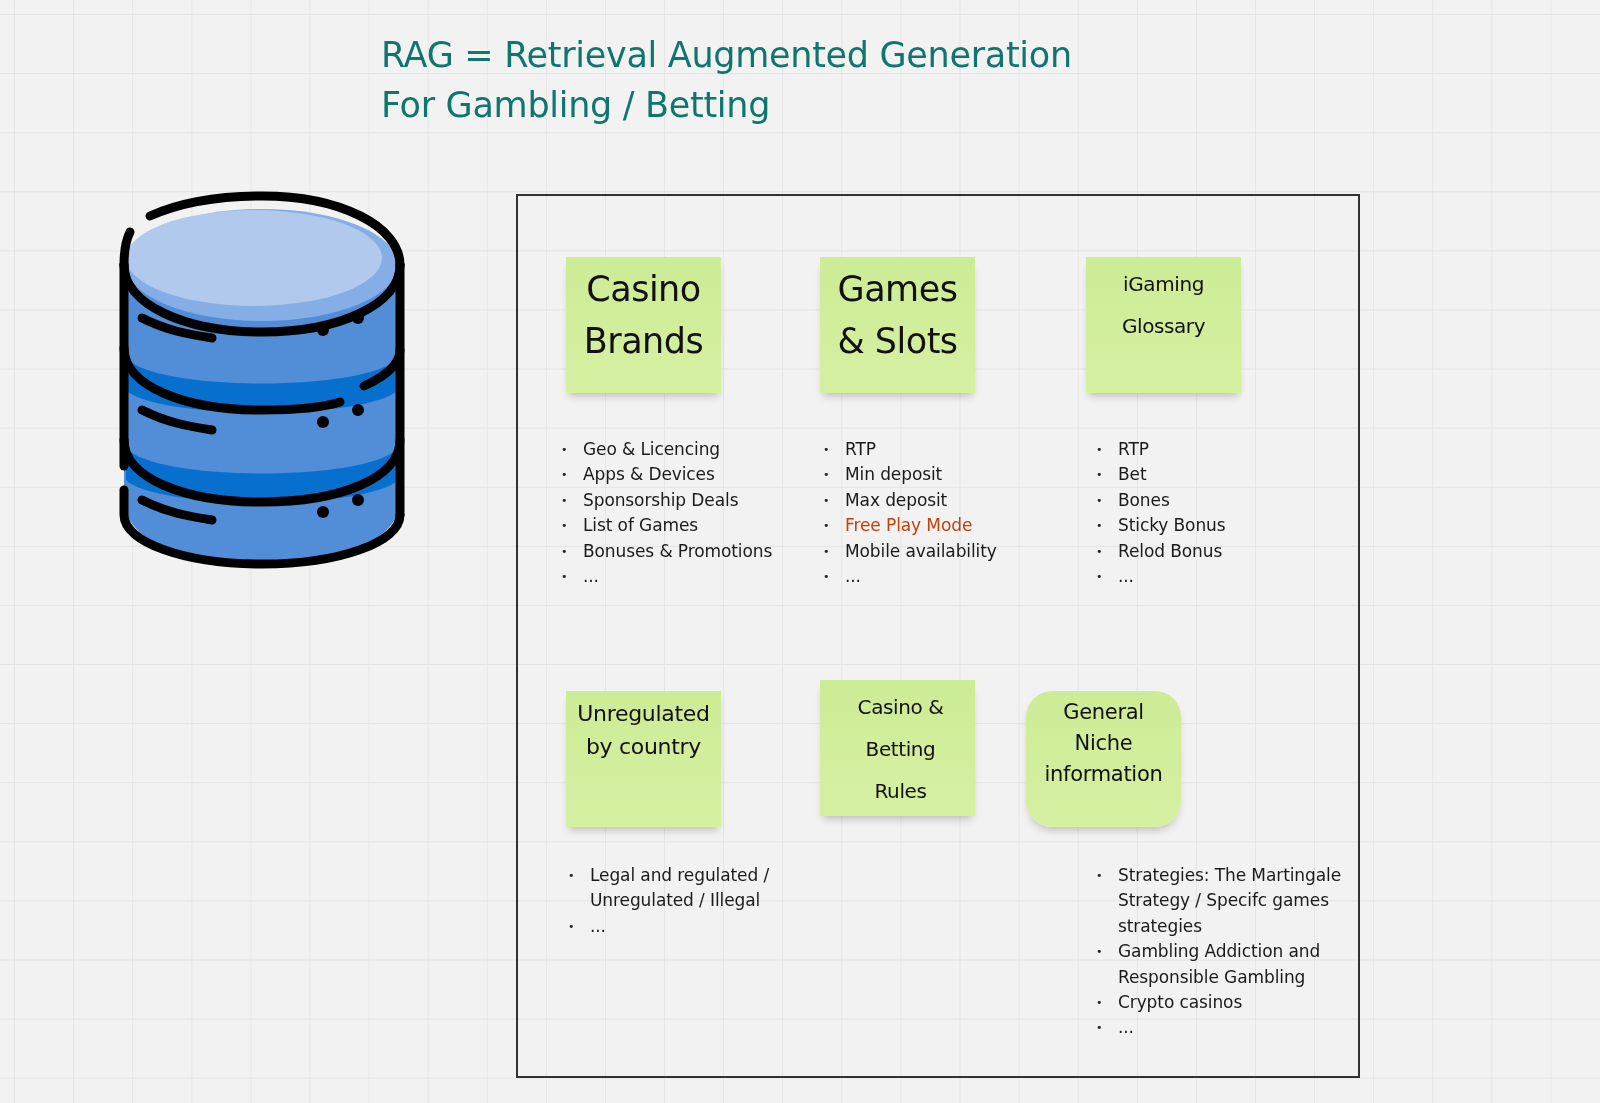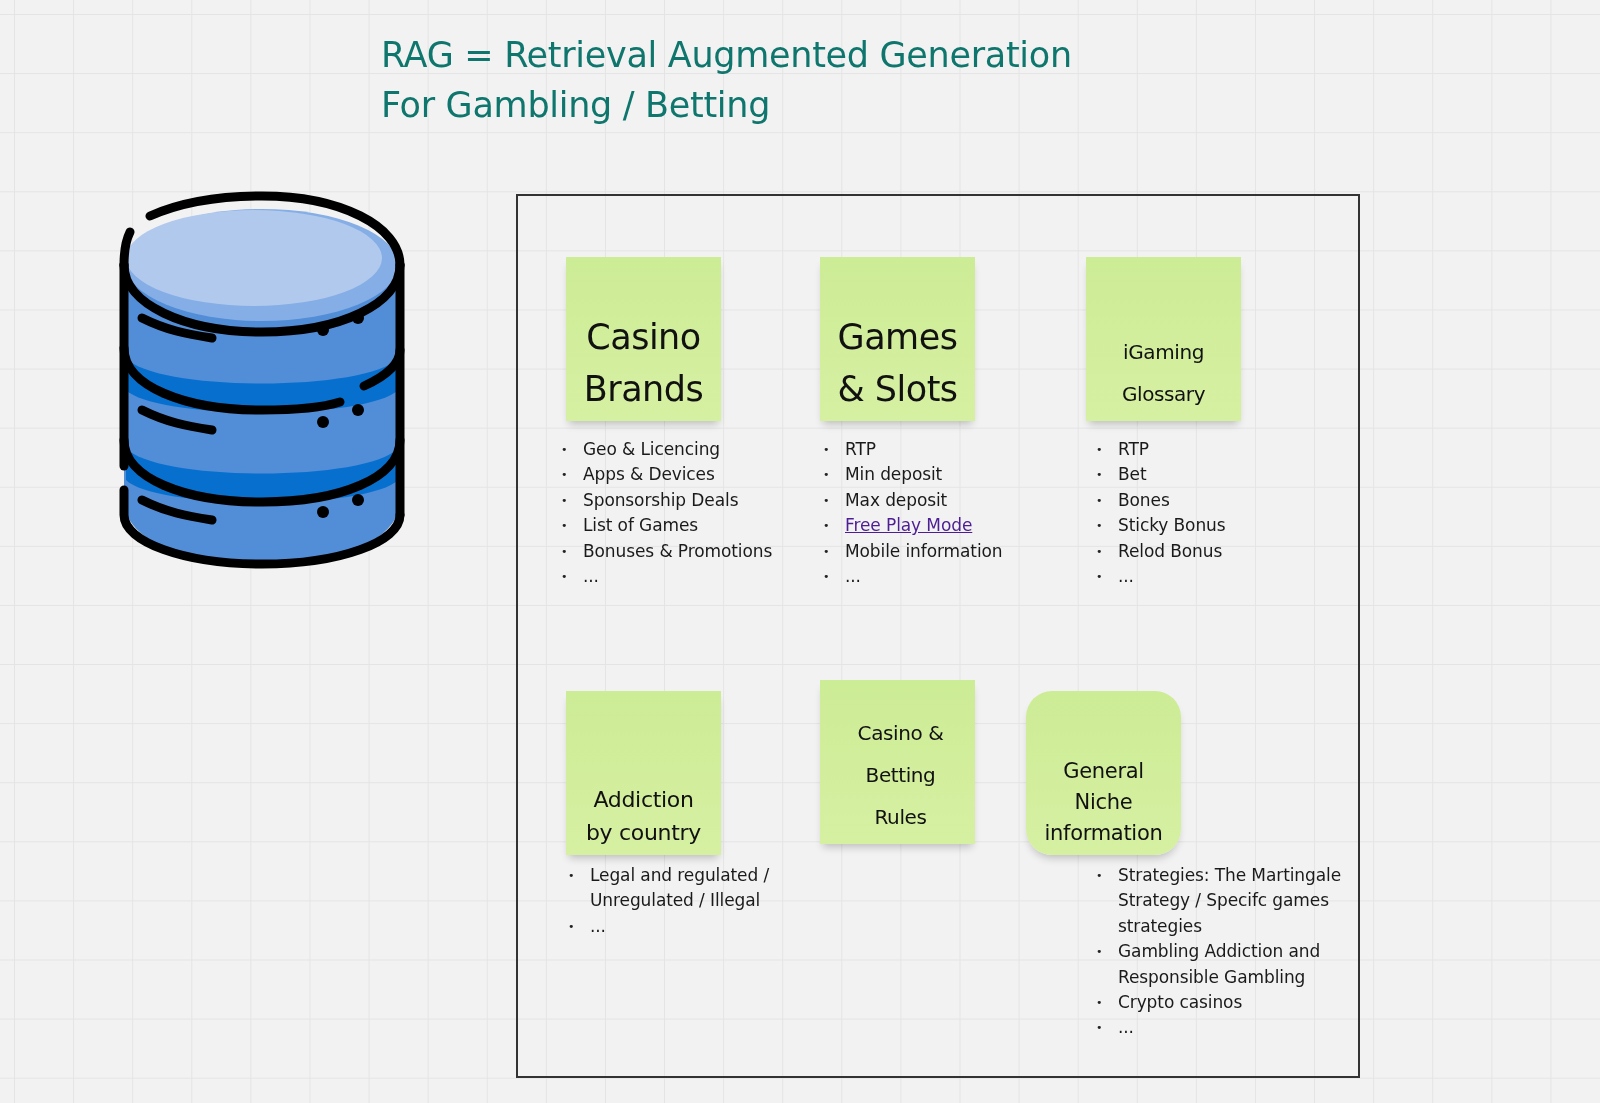--- a/index.html
+++ b/index.html
@@ -26,10 +26,10 @@
     border:2px solid #333; box-sizing:border-box;
   }
   .sticky {
-    position:absolute; width:155px; height:164px;
+    position:absolute; width:155px; height:136px;
     background:linear-gradient(to bottom, #cdec96 0%, #d6f0a2 100%);
     box-shadow:0 6px 8px -3px rgba(0,0,0,0.22);
-    display:flex; align-items:flex-end; justify-content:center; text-align:center;
+    display:flex; align-items:flex-start; justify-content:center; text-align:center;
     box-sizing:border-box; padding:6px;
   }
   .sticky span { display:block; color:#111; }

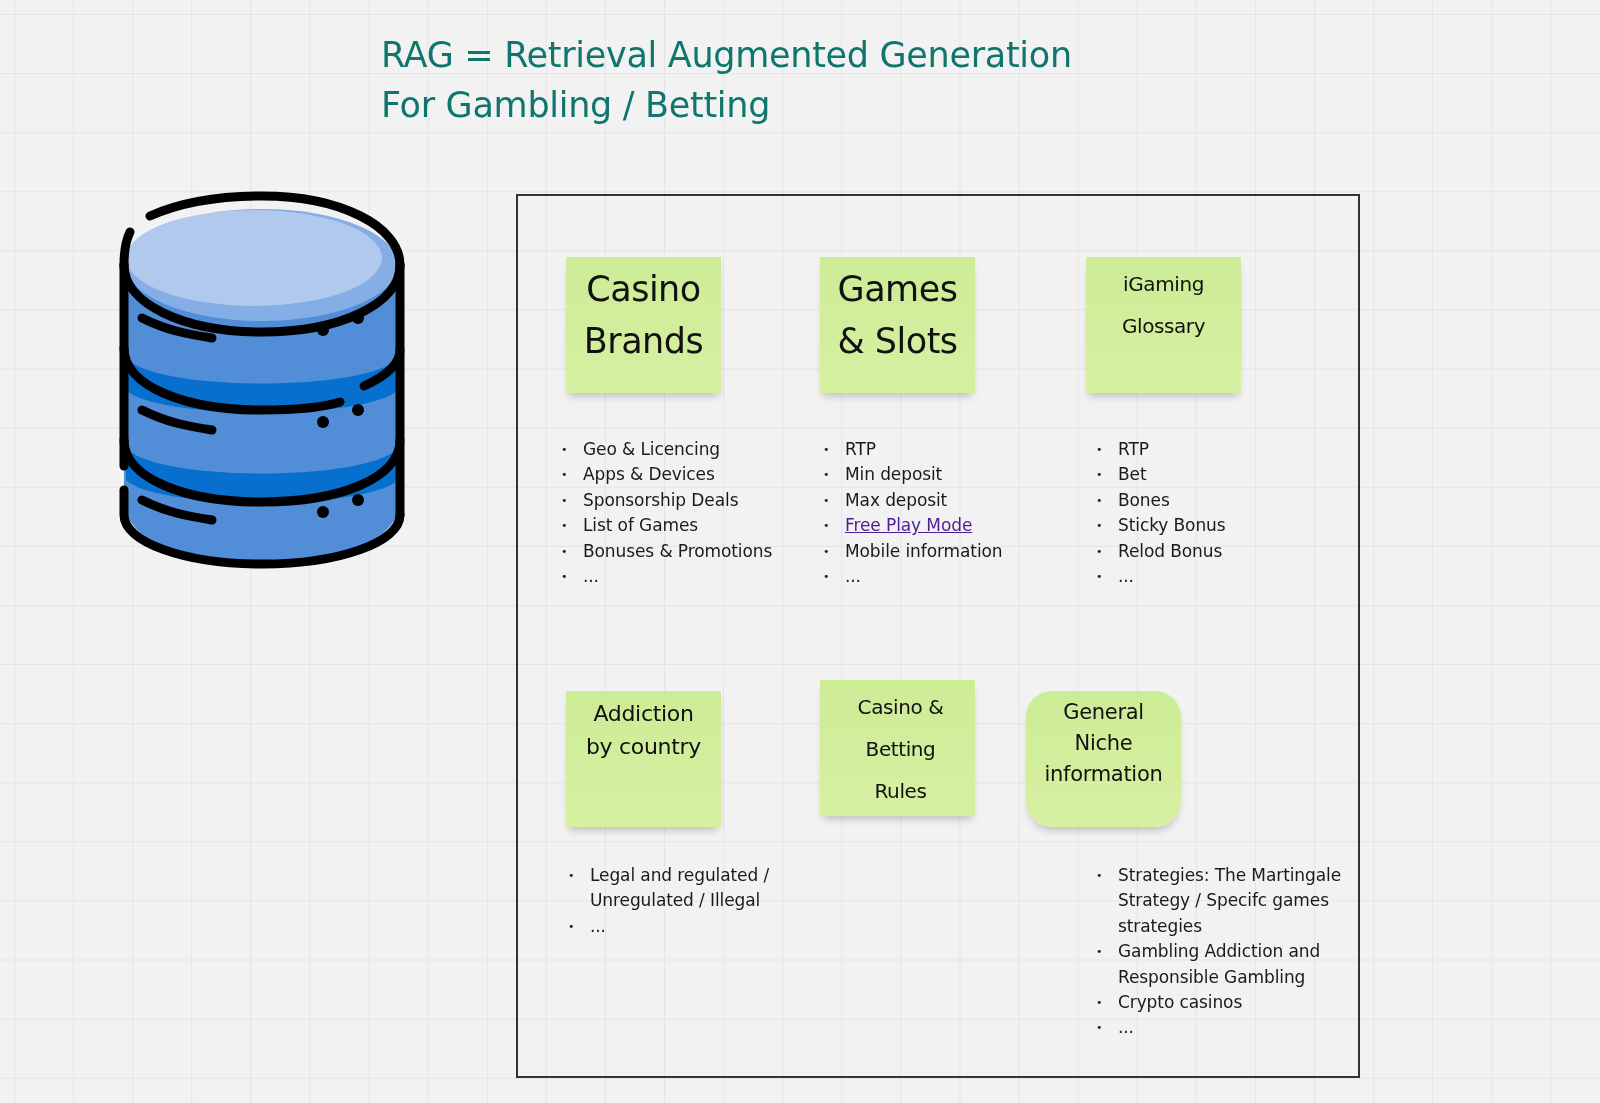--- a/index.html
+++ b/index.html
@@ -45,7 +45,7 @@
   .blist li::before {
     content:"•"; position:absolute; left:0; top:0; font-size:11px; color:#222;
   }
-  .blist li.link { color:#4c1d95;text-decoration:underline; }
+  .blist li.link { color:#c2410c; }
 </style>
 </head>
 <body>

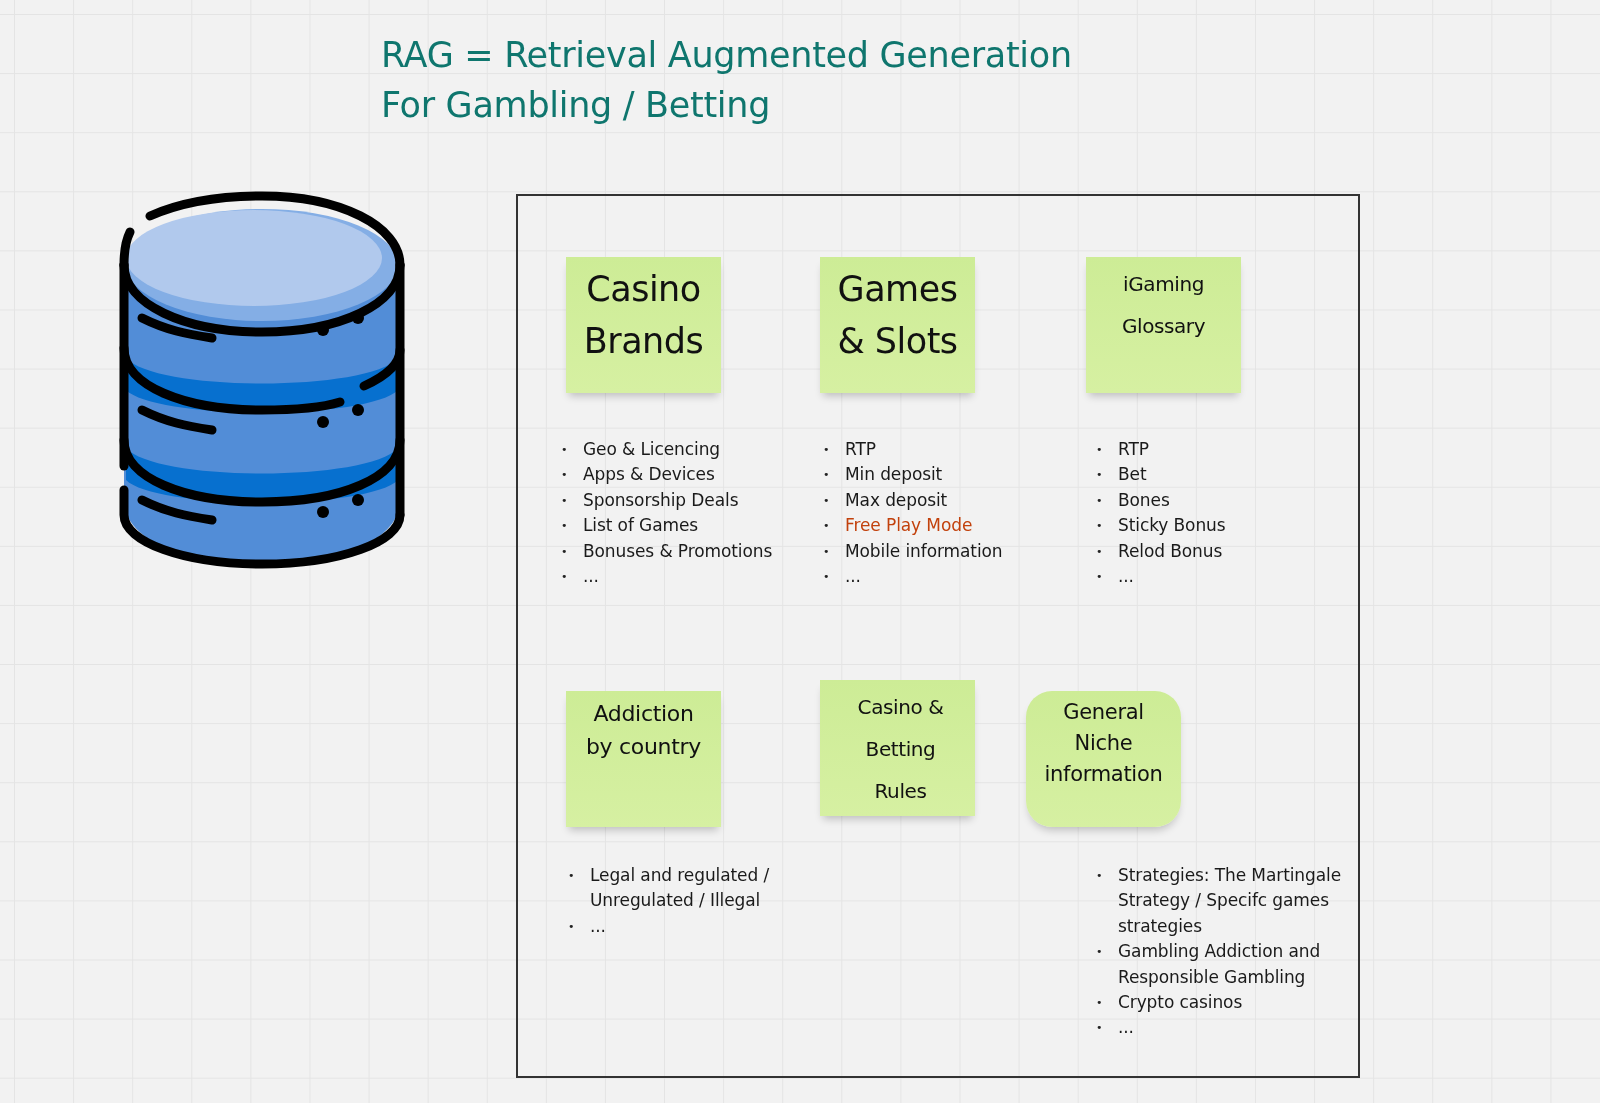--- a/index.html
+++ b/index.html
@@ -115,7 +115,7 @@
   <li>Min deposit</li>
   <li>Max deposit</li>
   <li class="link">Free Play Mode</li>
-  <li>Mobile information</li>
+  <li>Mobile availability</li>
   <li>...</li>
 </ul>
 

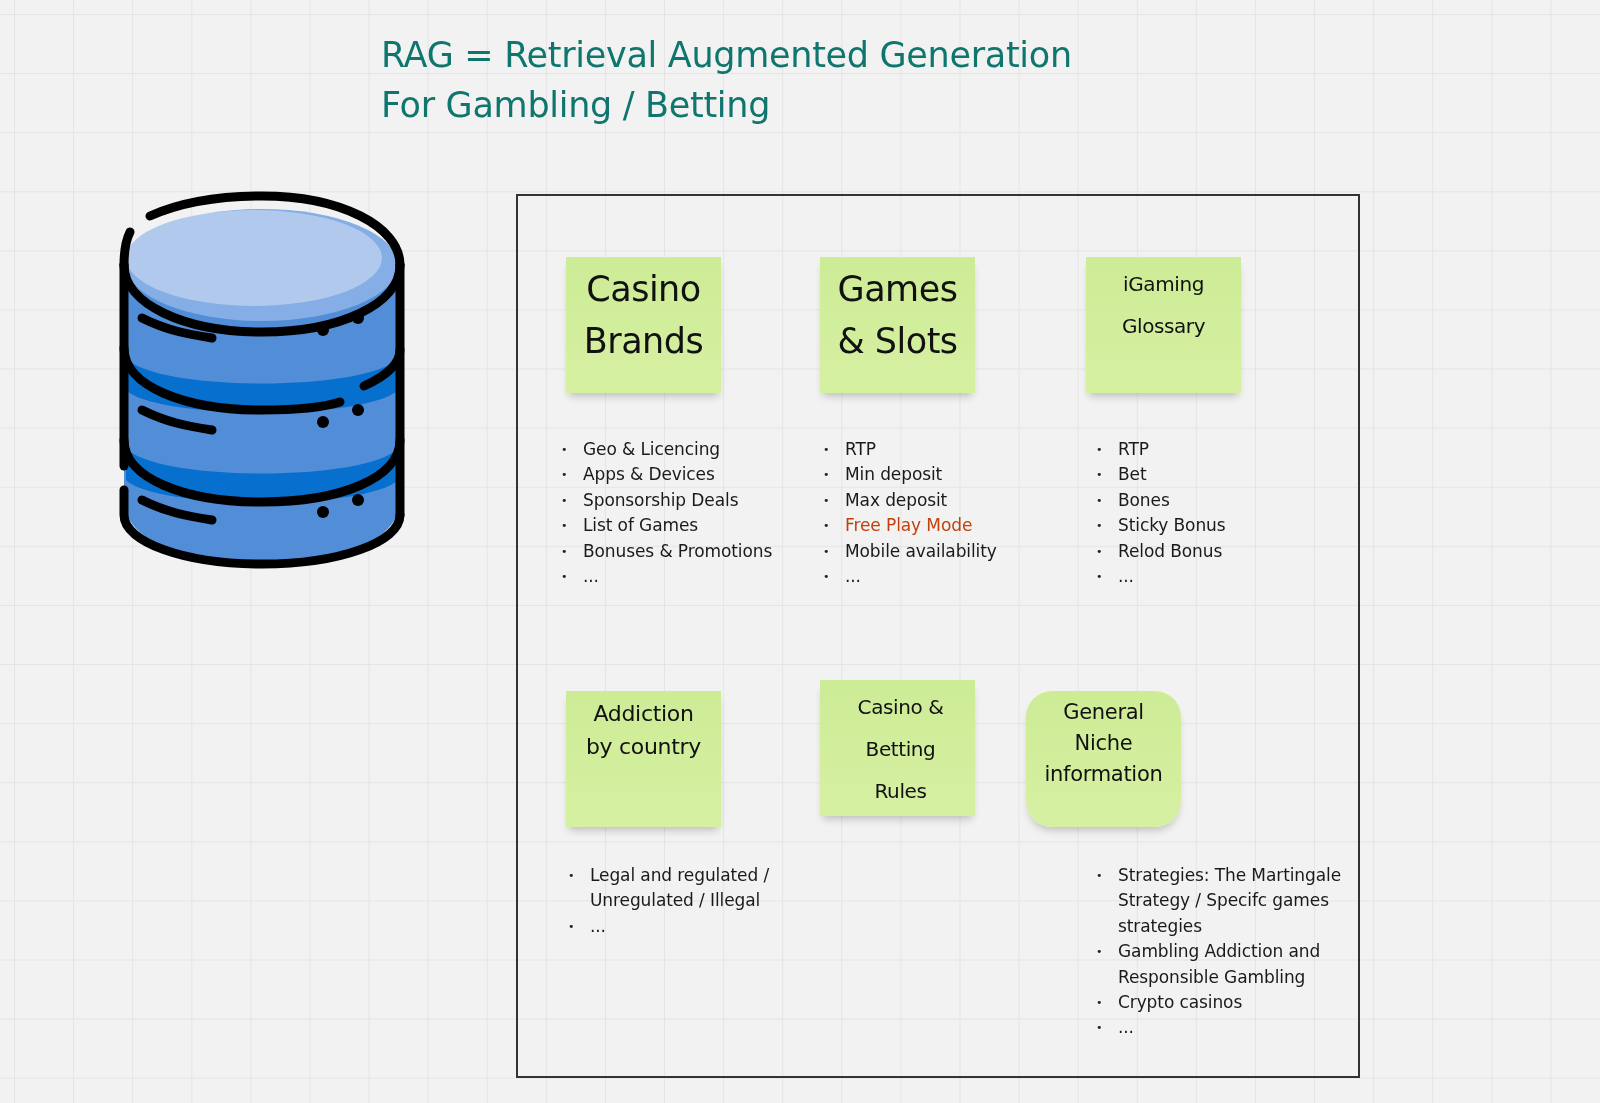--- a/index.html
+++ b/index.html
@@ -136,7 +136,7 @@
 
 <div class="sticky" style="left:566px; top:691px;">
   <div class="s-sm">
-    <span>Addiction</span>
+    <span>Unregulated</span>
     <span>by country</span>
   </div>
 </div>

